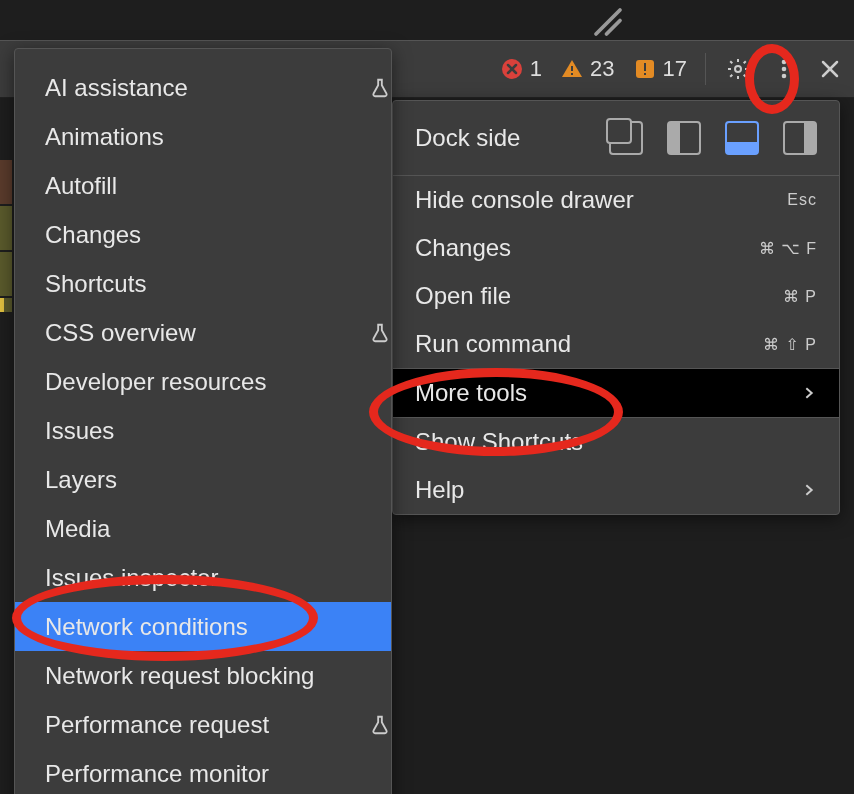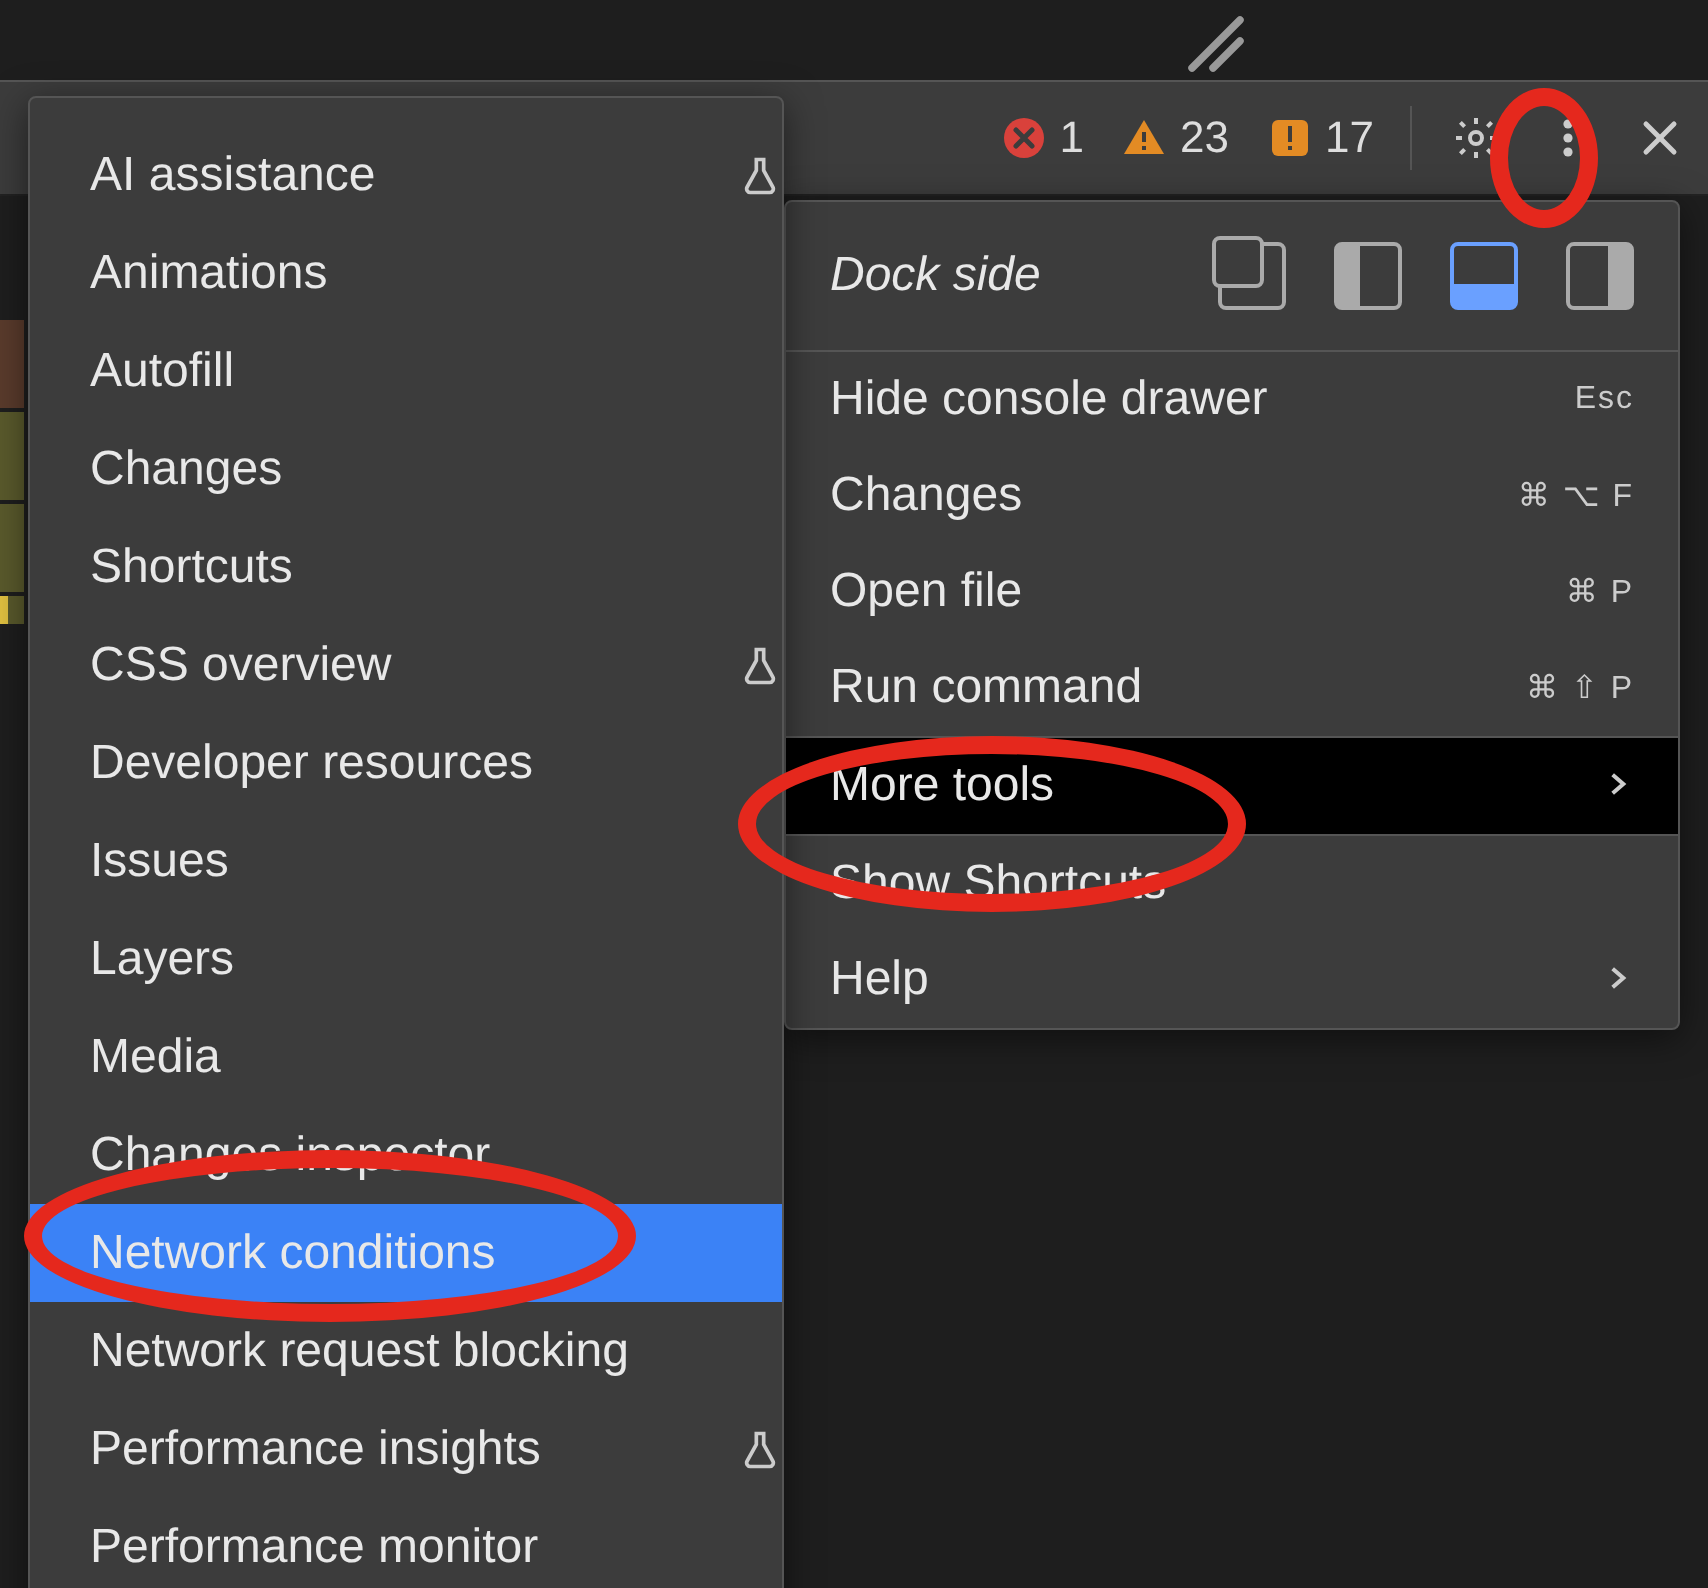--- a/index.html
+++ b/index.html
@@ -99,7 +99,6 @@
     align-items: center;
     padding: 0 22px;
     justify-content: space-between;
-    font-style: italic;
   }
   .dock-label { font-size: 24px; }
   .dock-icons { display: flex; gap: 24px; }

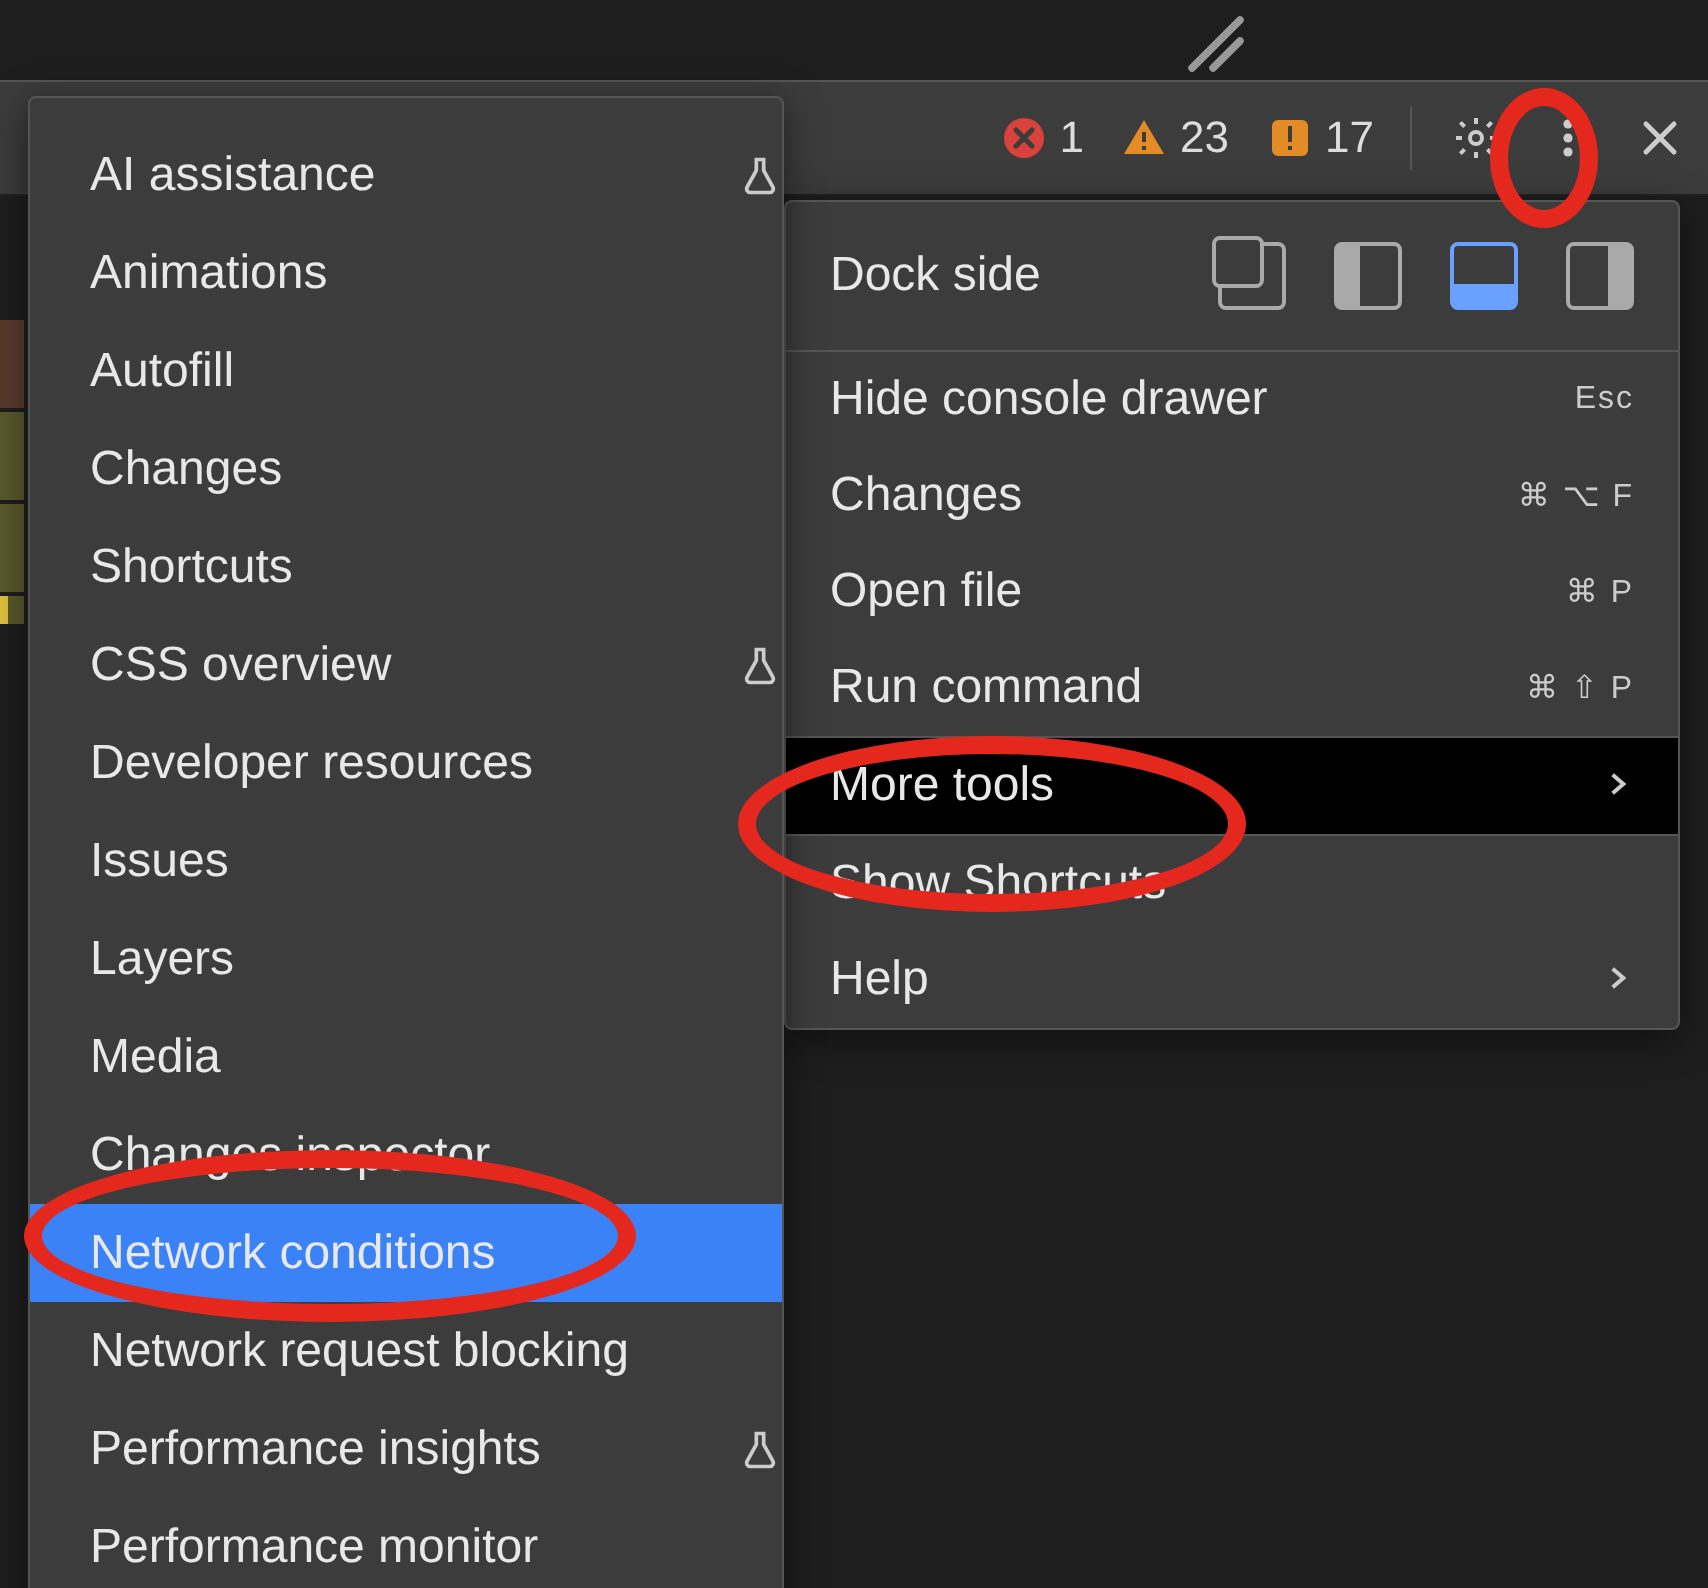--- a/index.html
+++ b/index.html
@@ -320,7 +320,7 @@
       <span>Media</span>
     </div>
     <div class="submenu-item">
-      <span>Changes inspector</span>
+      <span>Issues inspector</span>
     </div>
     <div class="submenu-item hover">
       <span>Network conditions</span>

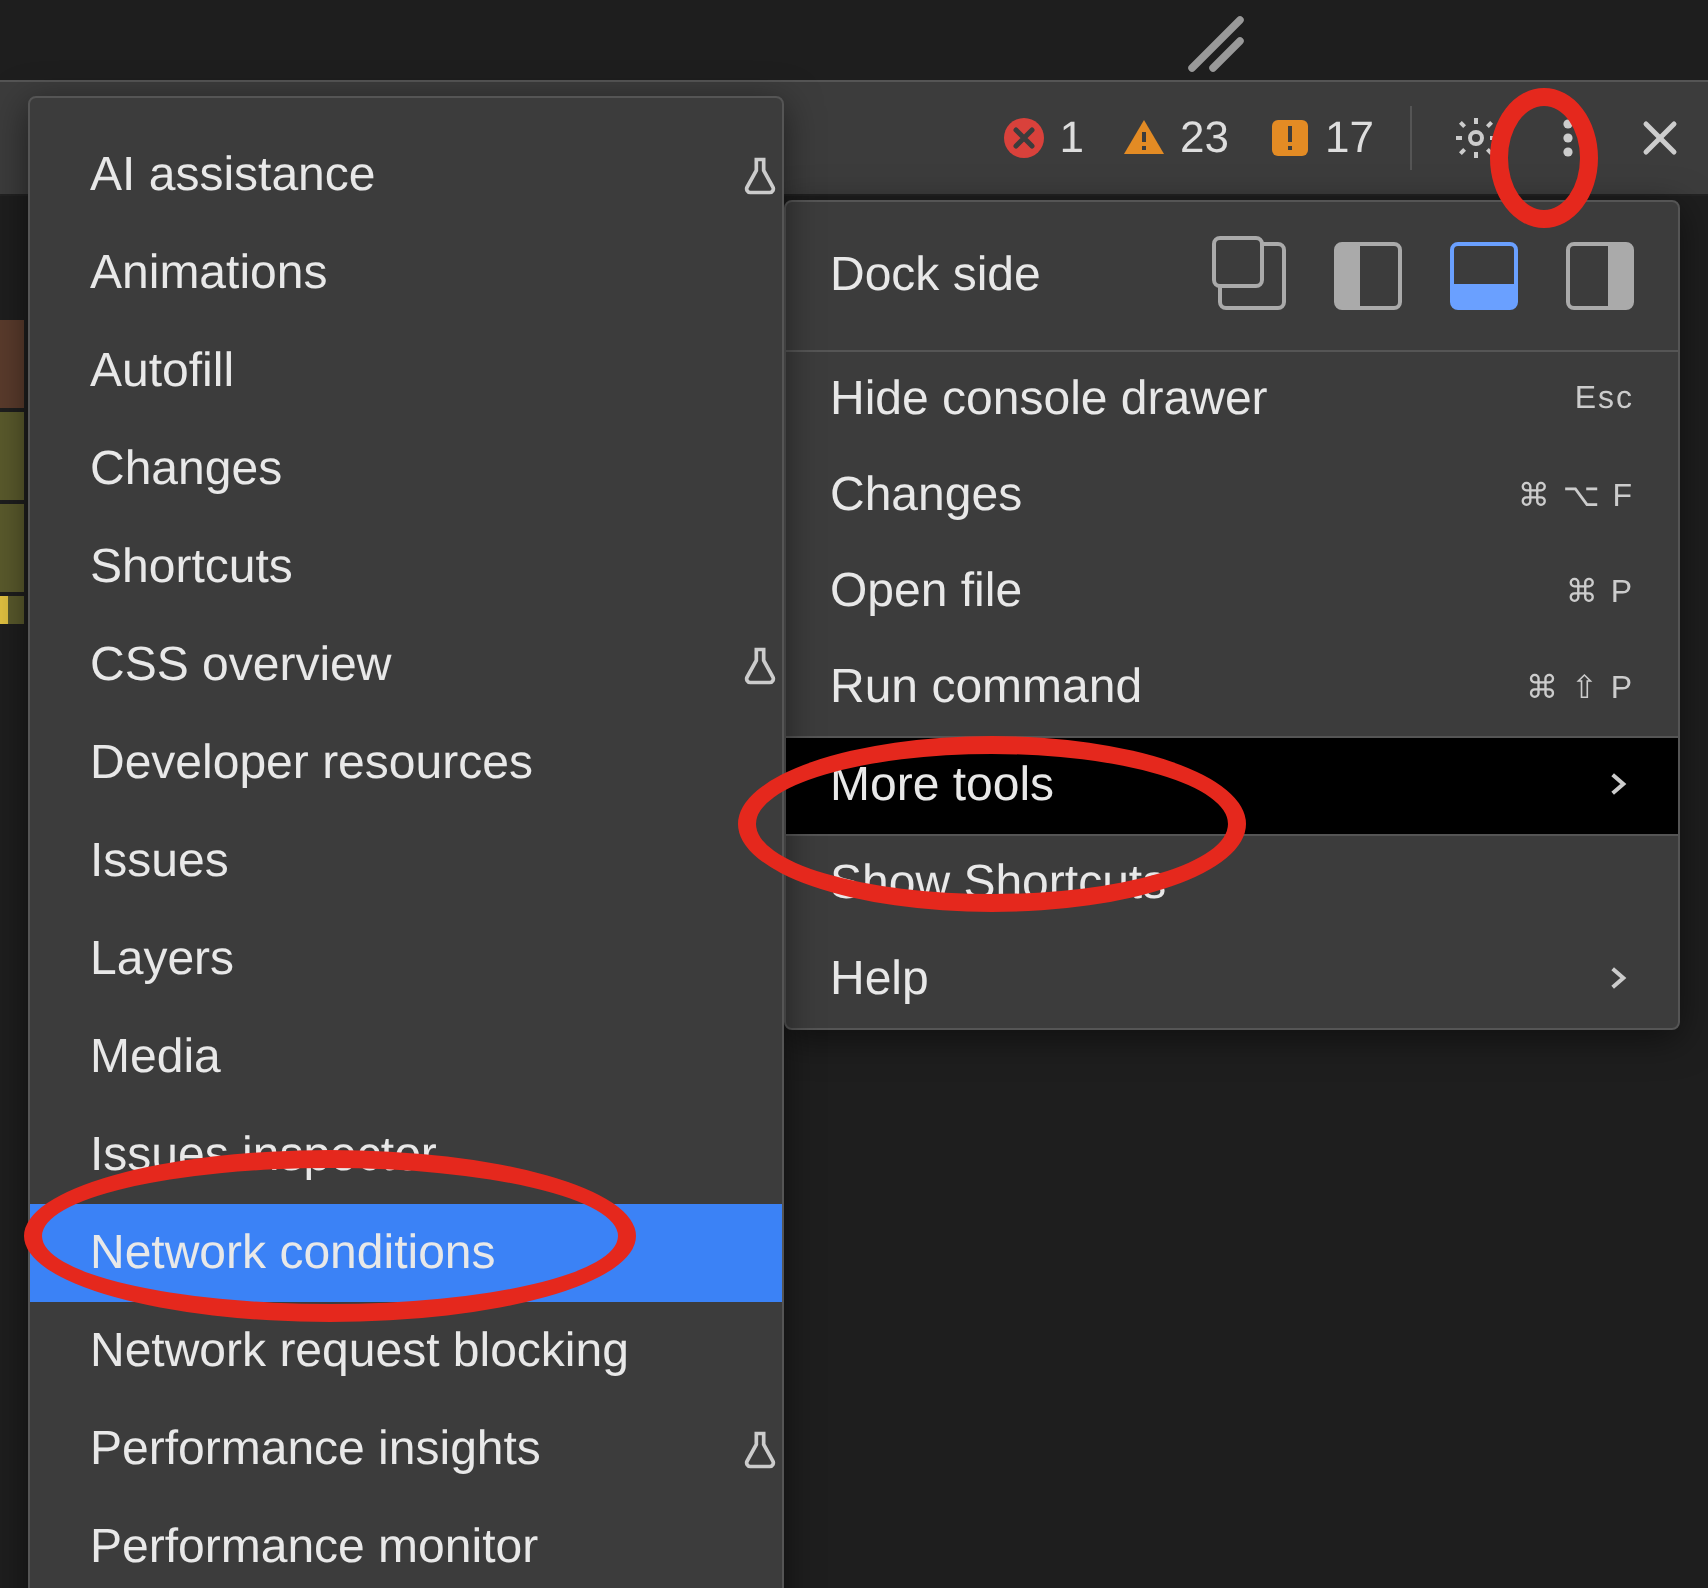--- a/index.html
+++ b/index.html
@@ -329,7 +329,7 @@
       <span>Network request blocking</span>
     </div>
     <div class="submenu-item">
-      <span>Performance insights</span>
+      <span>Performance request</span>
       <span class="flask-icon">
         <svg viewBox="0 0 24 24" fill="none" stroke-width="2">
           <path d="M9 3h6M10 3v6l-5 9a2 2 0 0 0 1.8 3h10.4a2 2 0 0 0 1.8-3l-5-9V3"></path>

